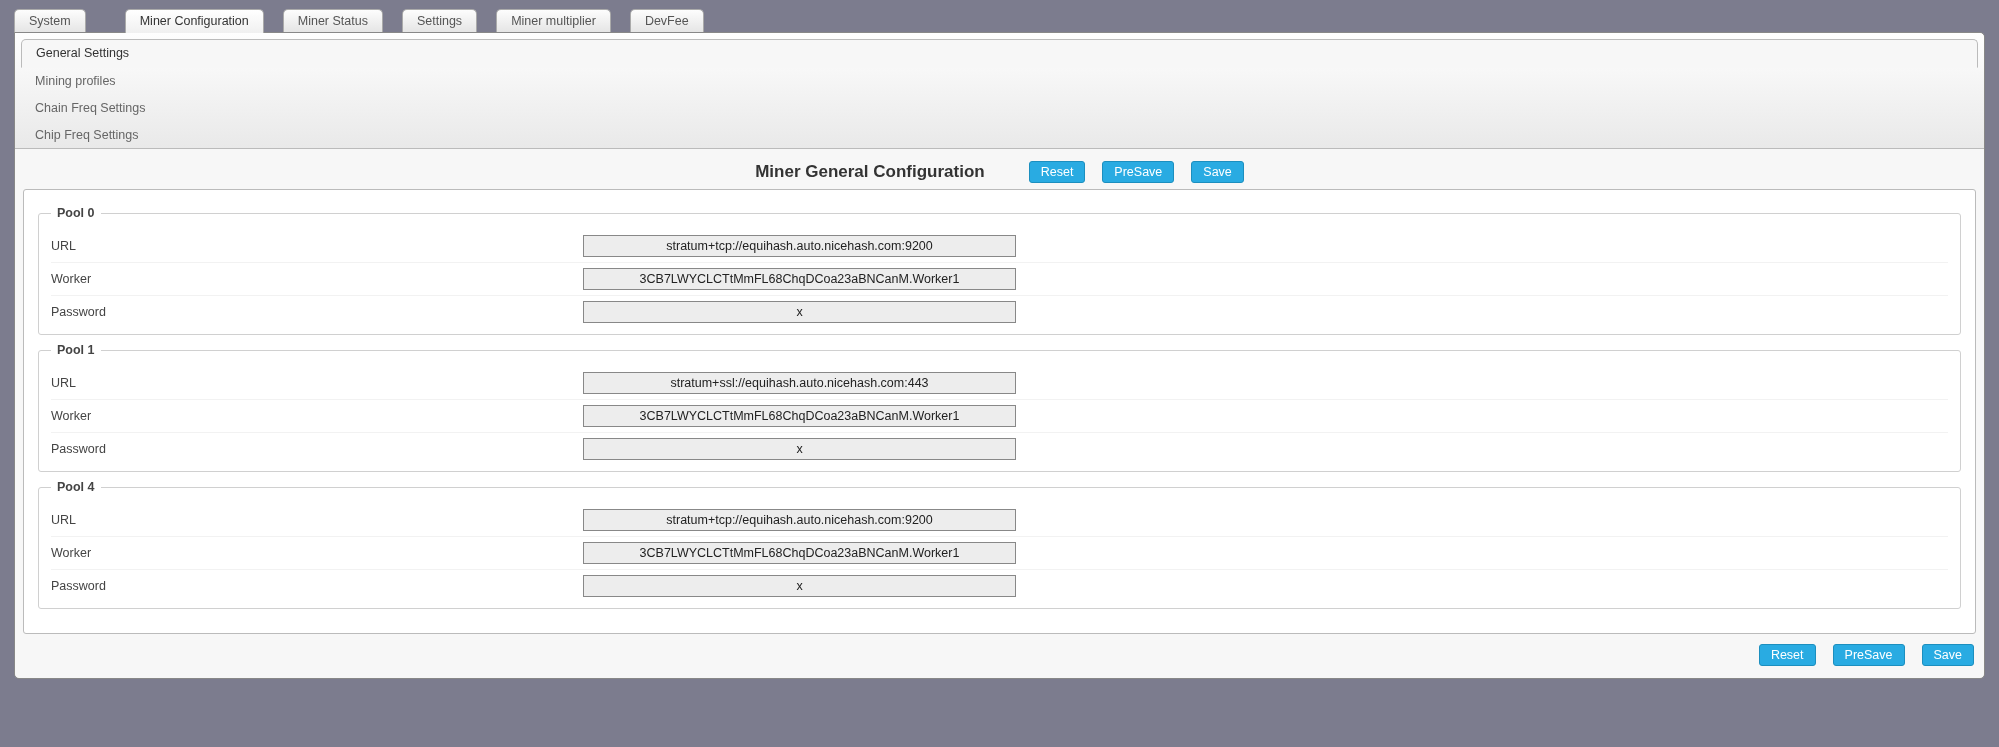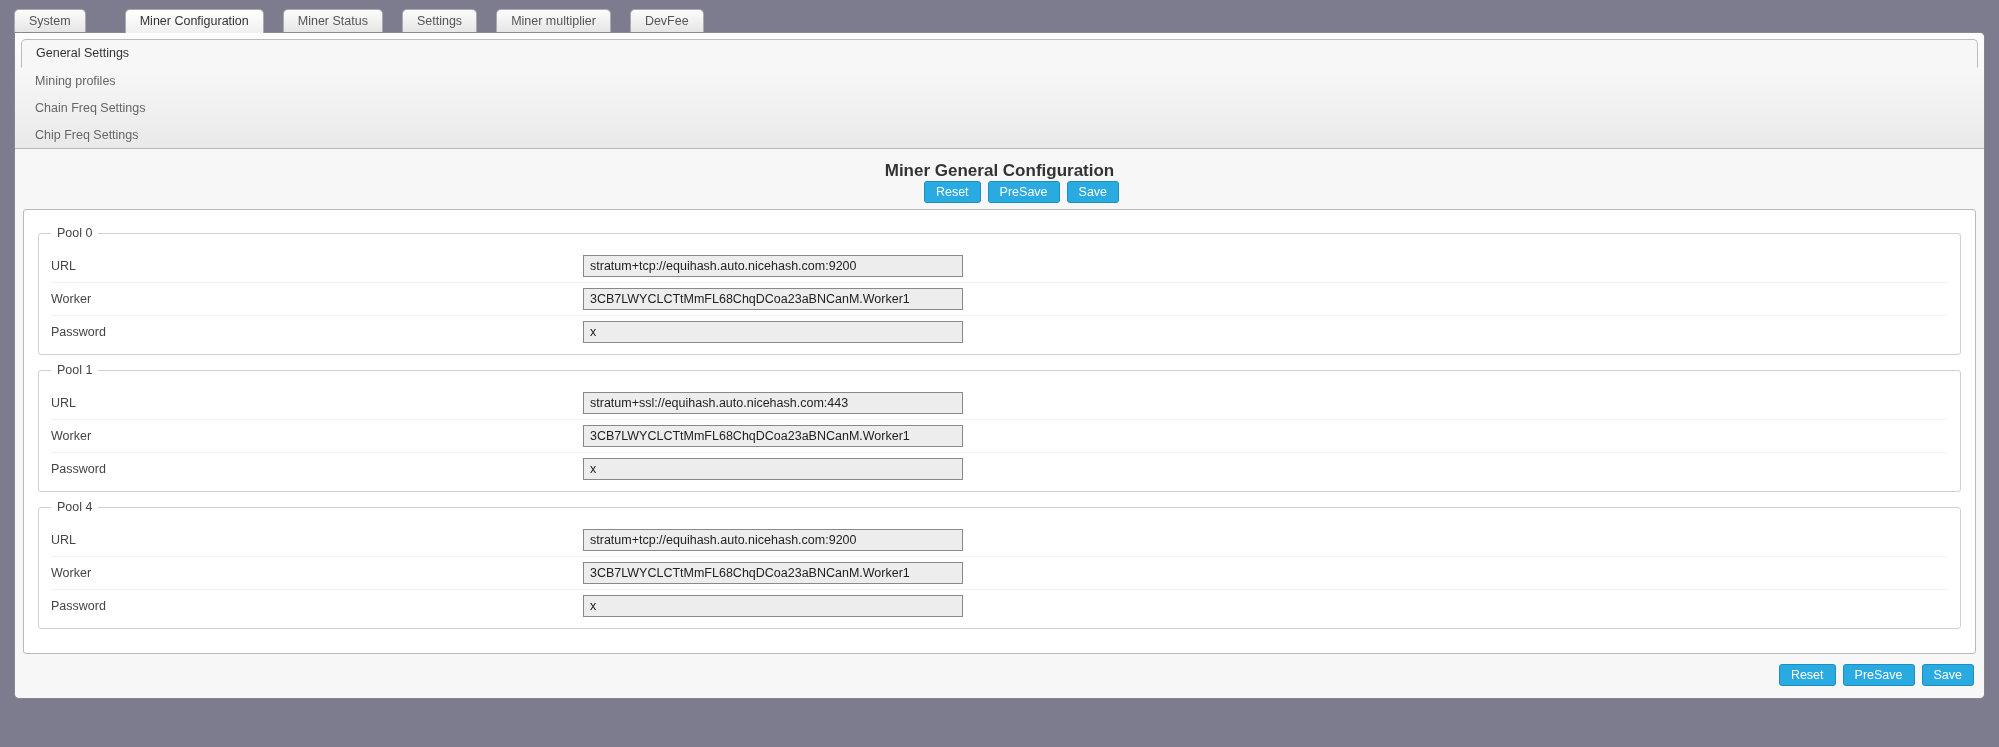--- a/index.html
+++ b/index.html
@@ -79,7 +79,6 @@
     align-items: center;
     justify-content: center;
     padding: 2px 2px 6px 2px;
-    flex-direction: column;
   }
   .page-title {
     font-size: 17px;

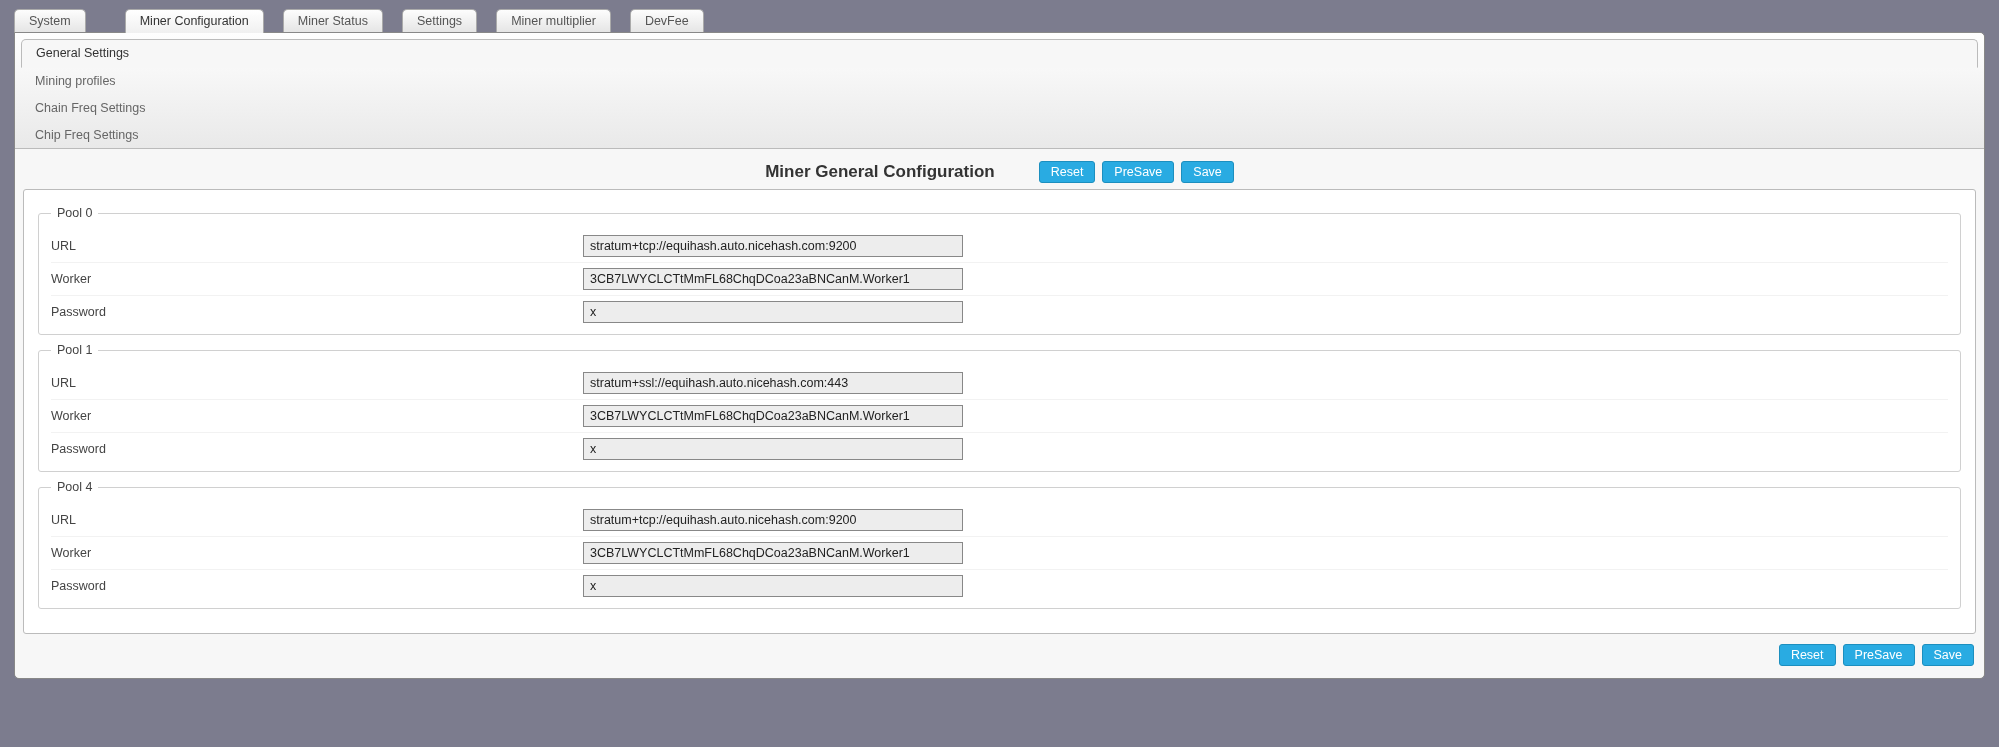--- a/index.html
+++ b/index.html
@@ -85,7 +85,7 @@
     font-weight: 700;
     color: #333;
   }
-  .btn-row { display:flex; gap:7px;padding-left:44px; }
+  .btn-row { display:flex; gap:17px;padding-left:44px; }
   .btn {
     background: #29abe2;
     color: #fff;

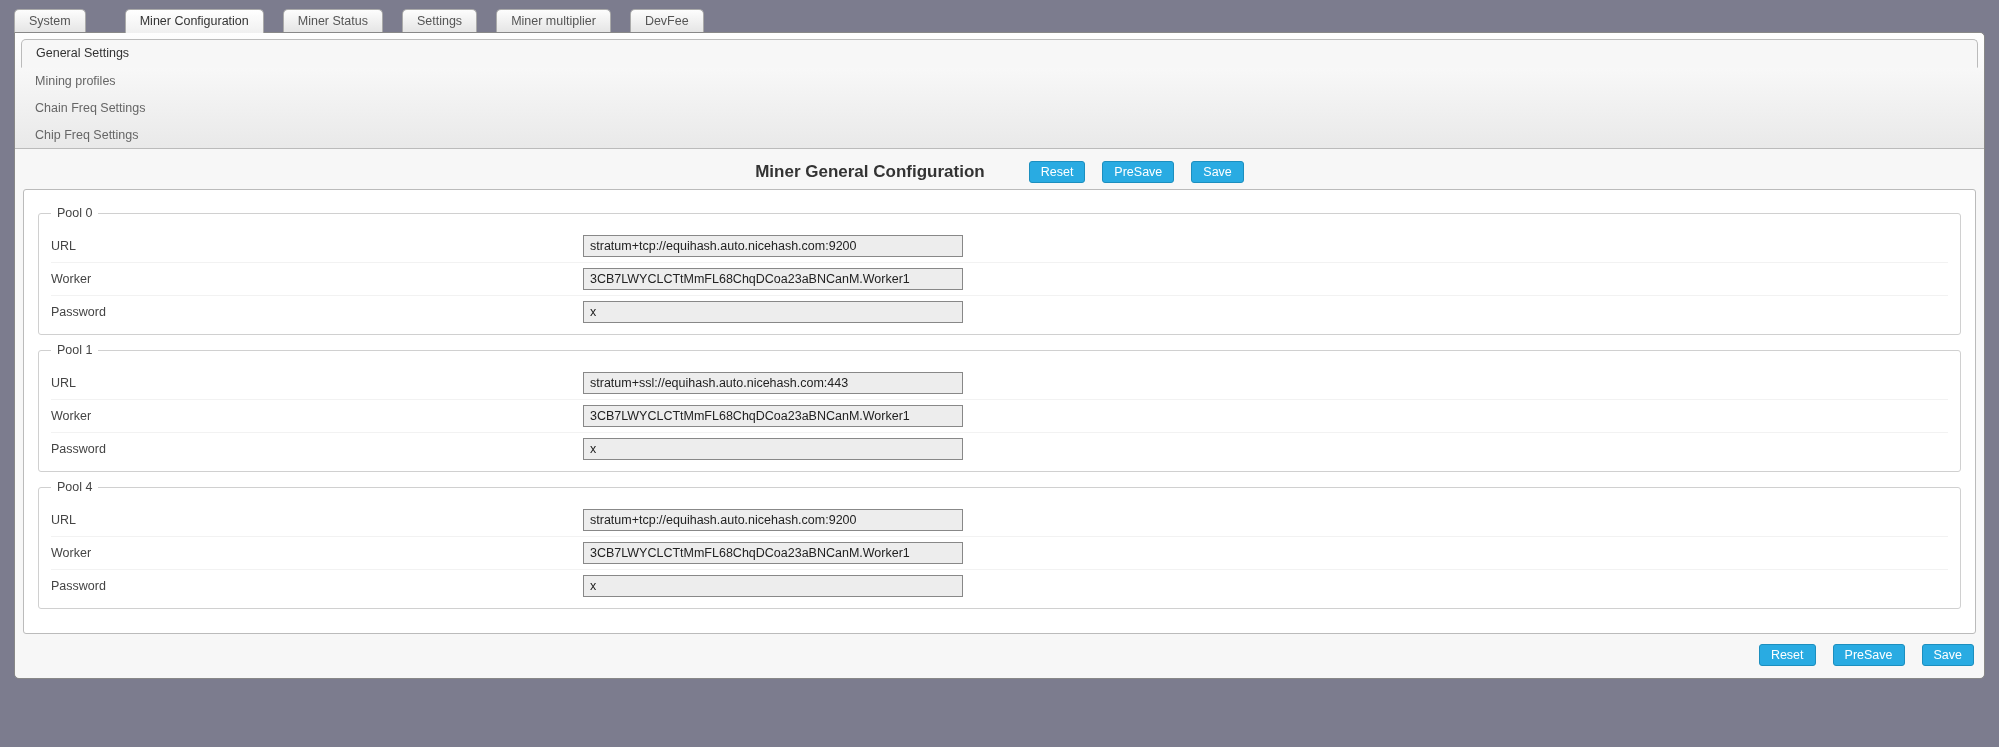--- a/index.html
+++ b/index.html
@@ -110,7 +110,7 @@
   fieldset.pool legend {
     padding: 0 6px;
     font-size: 12.5px;
-    font-weight: 400;
+    font-weight: 700;
     color: #444;
   }
   .field-row {

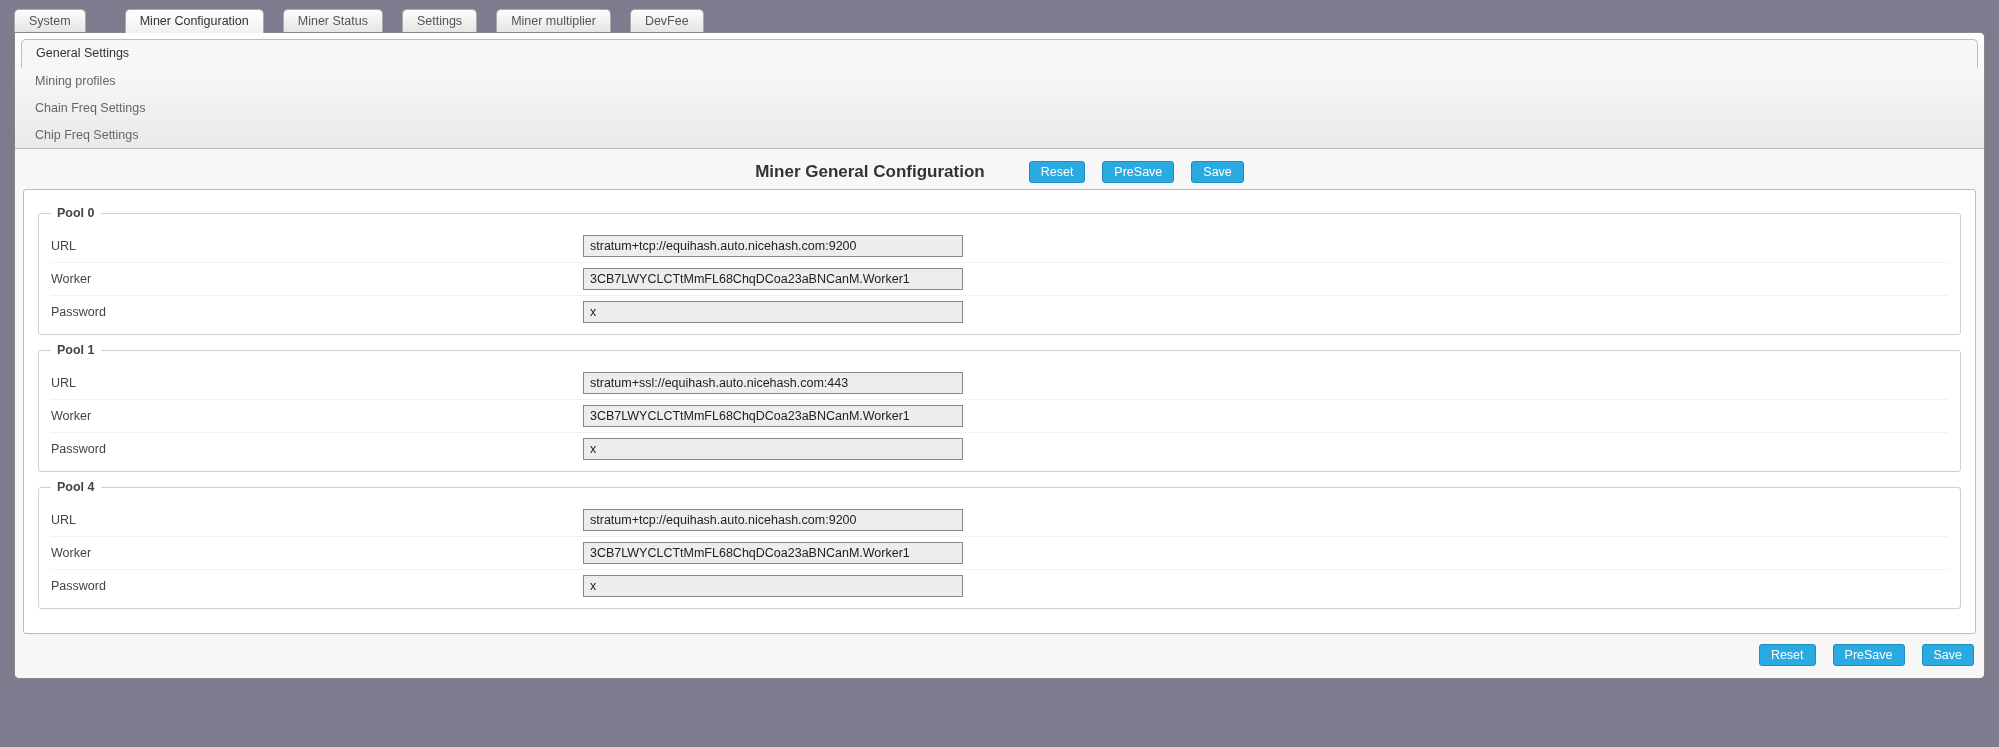--- a/index.html
+++ b/index.html
@@ -128,13 +128,14 @@
     font-size: 12.5px;
   }
   .field-input {
-    width: 380px;
+    width: 433px;
     padding: 3px 6px;
     font-size: 12.5px;
     font-family: inherit;
     background: #ededed;
     border: 1px solid #888;
     color: #222;
+    text-align: center;
   }
   .footer-row {
     display:flex;

